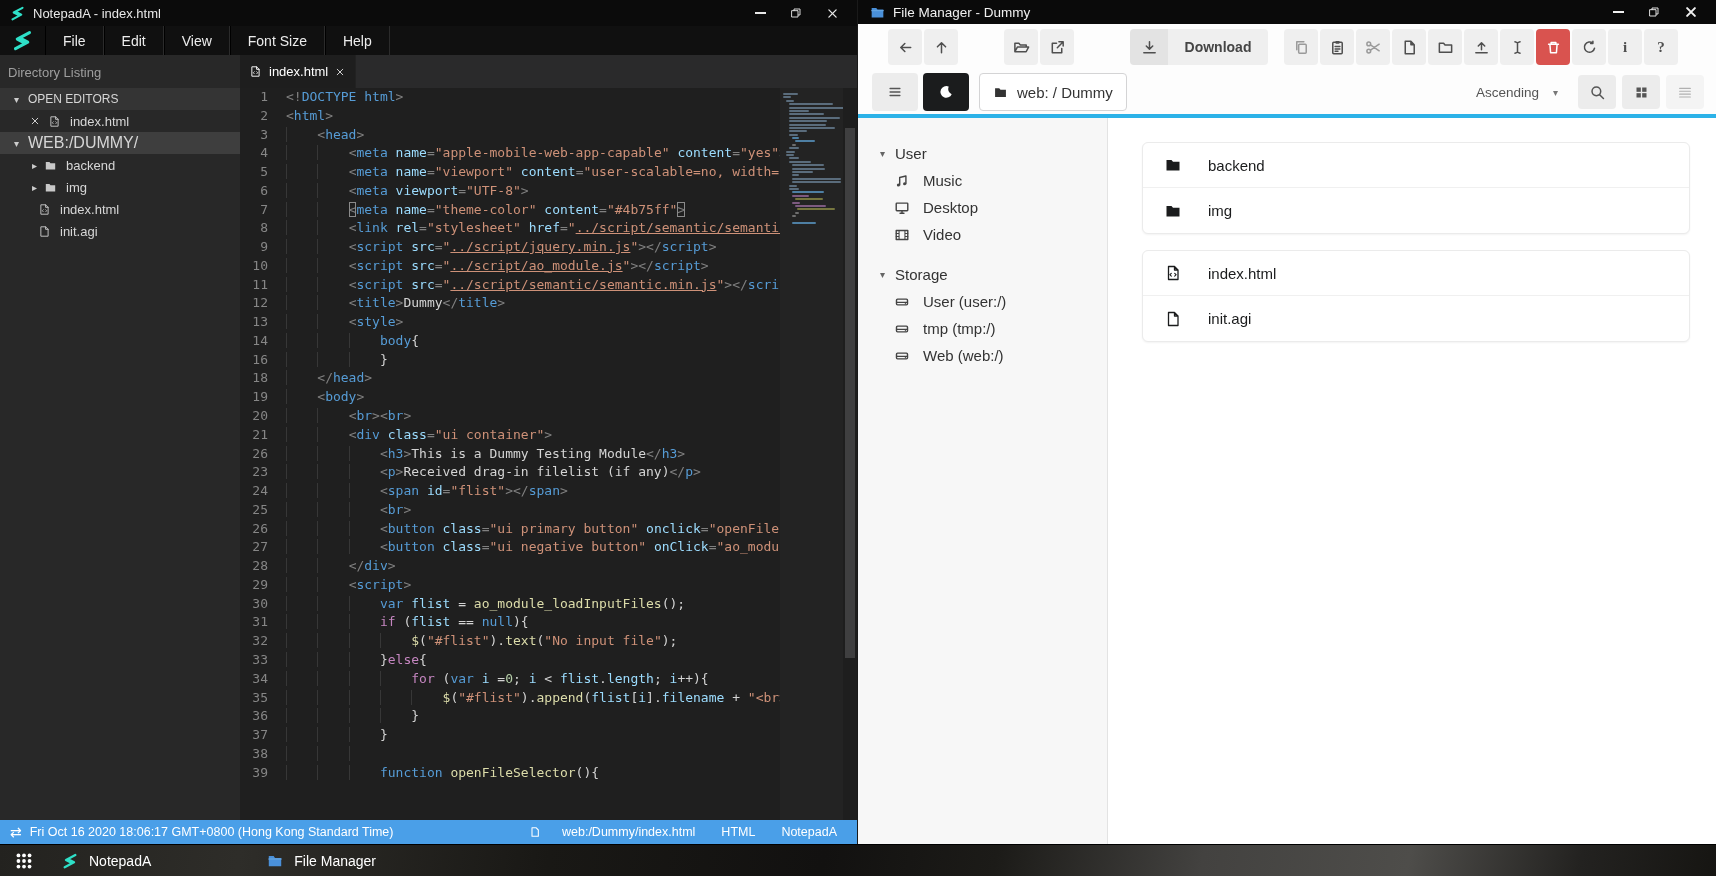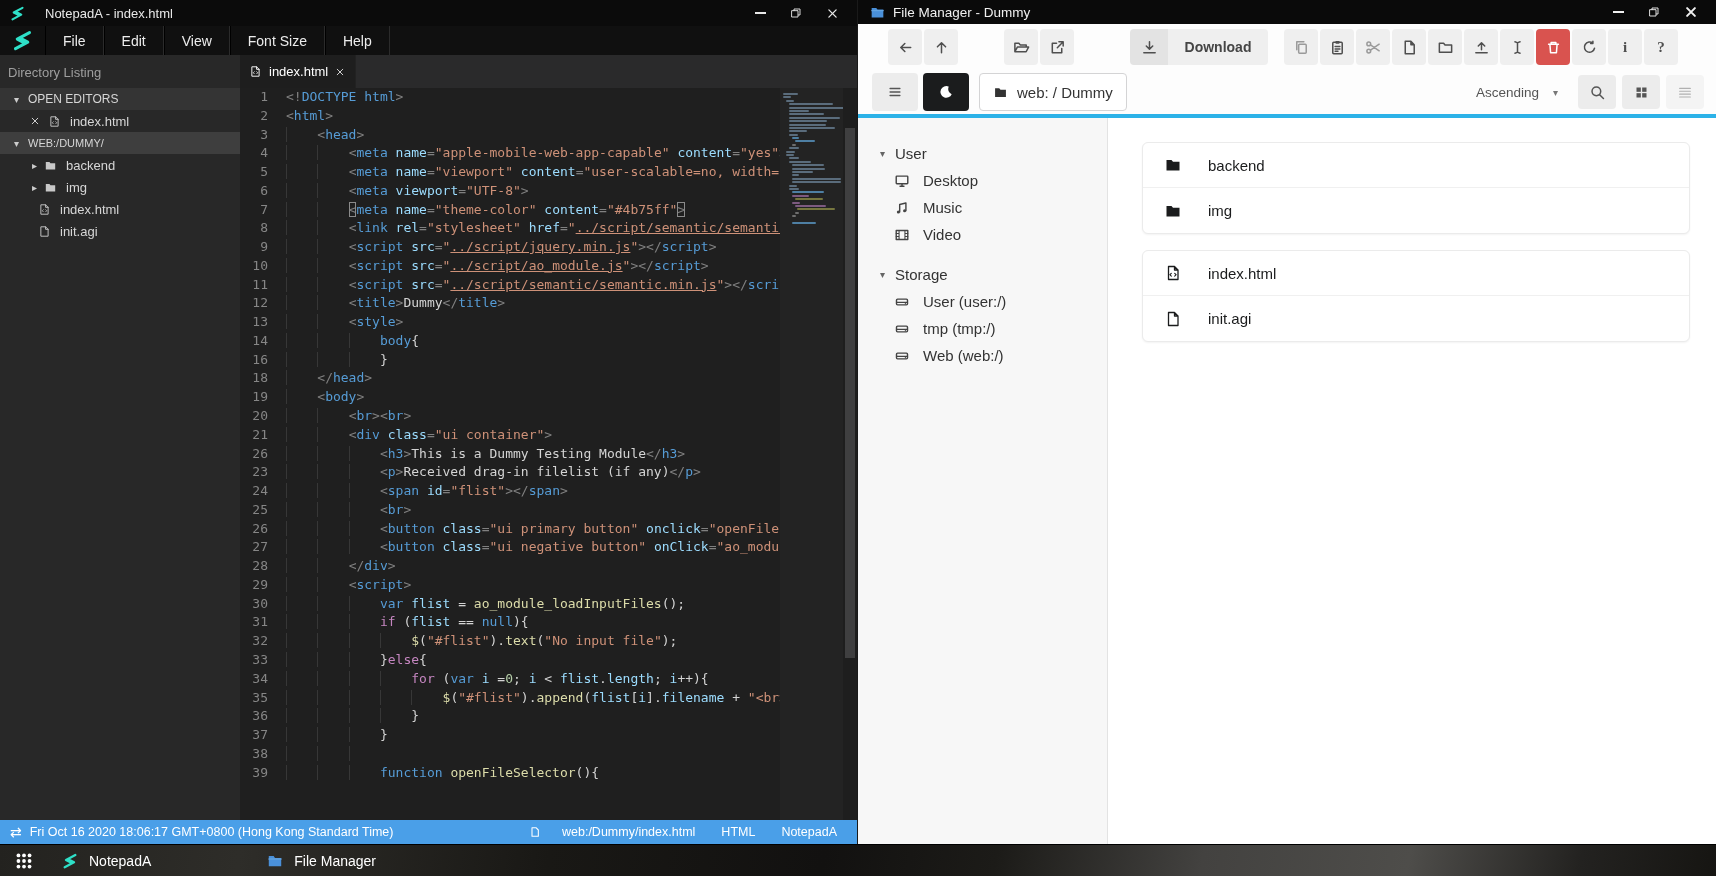--- a/index.html
+++ b/index.html
@@ -8,7 +8,7 @@
 
   
   .np-window { position:absolute; left:0; top:0; width:857px; height:844px; background:#1e1e1e; }
-  .np-titlebar { position:absolute; left:0; top:0; right:0; height:26px; background:#0b0b0b; display:flex; align-items:center; padding:0 10px; color:#e8e8e8;gap:12px; }
+  .np-titlebar { position:absolute; left:0; top:0; right:0; height:26px; background:#0b0b0b; display:flex; align-items:center; padding:0 10px; color:#e8e8e8; }
   .np-title { font-size:13px; margin-left:8px; flex:1; }
   .winctl { display:flex; align-items:center; gap:22px; padding-right:8px; }
   .winctl .wbtn { width:14px; height:14px; display:flex; align-items:center; justify-content:center; color:#e8e8e8; cursor:default; }

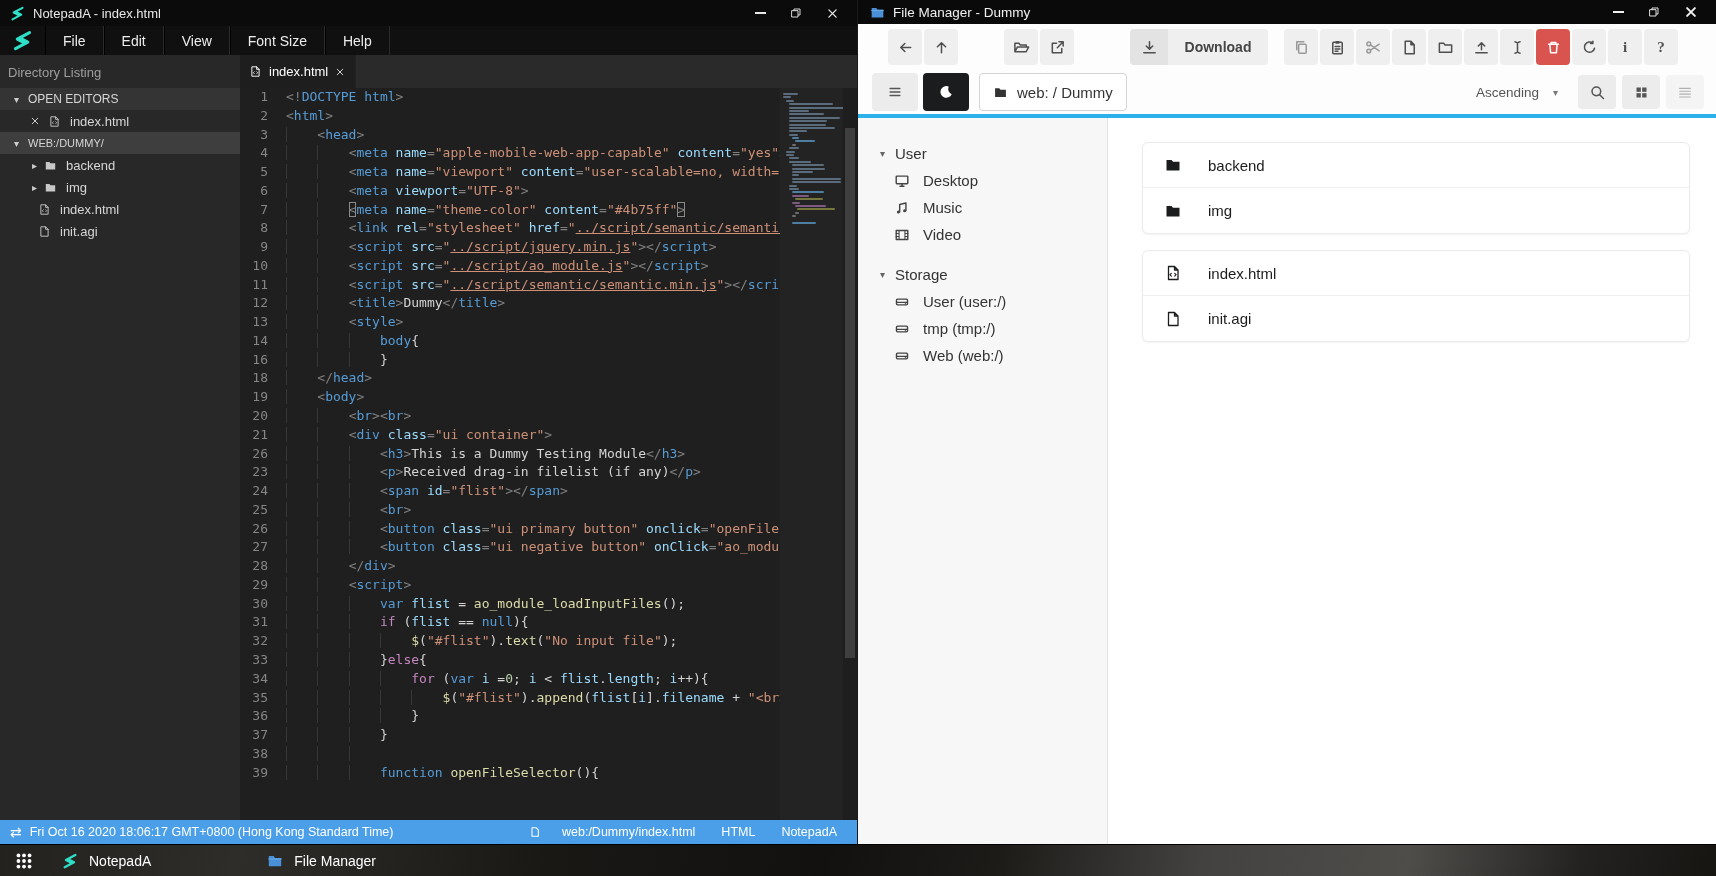--- a/index.html
+++ b/index.html
@@ -164,7 +164,7 @@
             </div>
             <div class="tree-row hdr2" style="padding-left: 14px;">
               <span class="tree-chev">▾</span>
-              <span class="tree-label" style="font-size: 11px;">WEB:/DUMMY/</span>
+              <span class="tree-label" style="font-size: 16px;">WEB:/DUMMY/</span>
             </div>
             <div class="tree-row" style="padding-left: 32px;">
               <span class="tree-chev">▸</span>

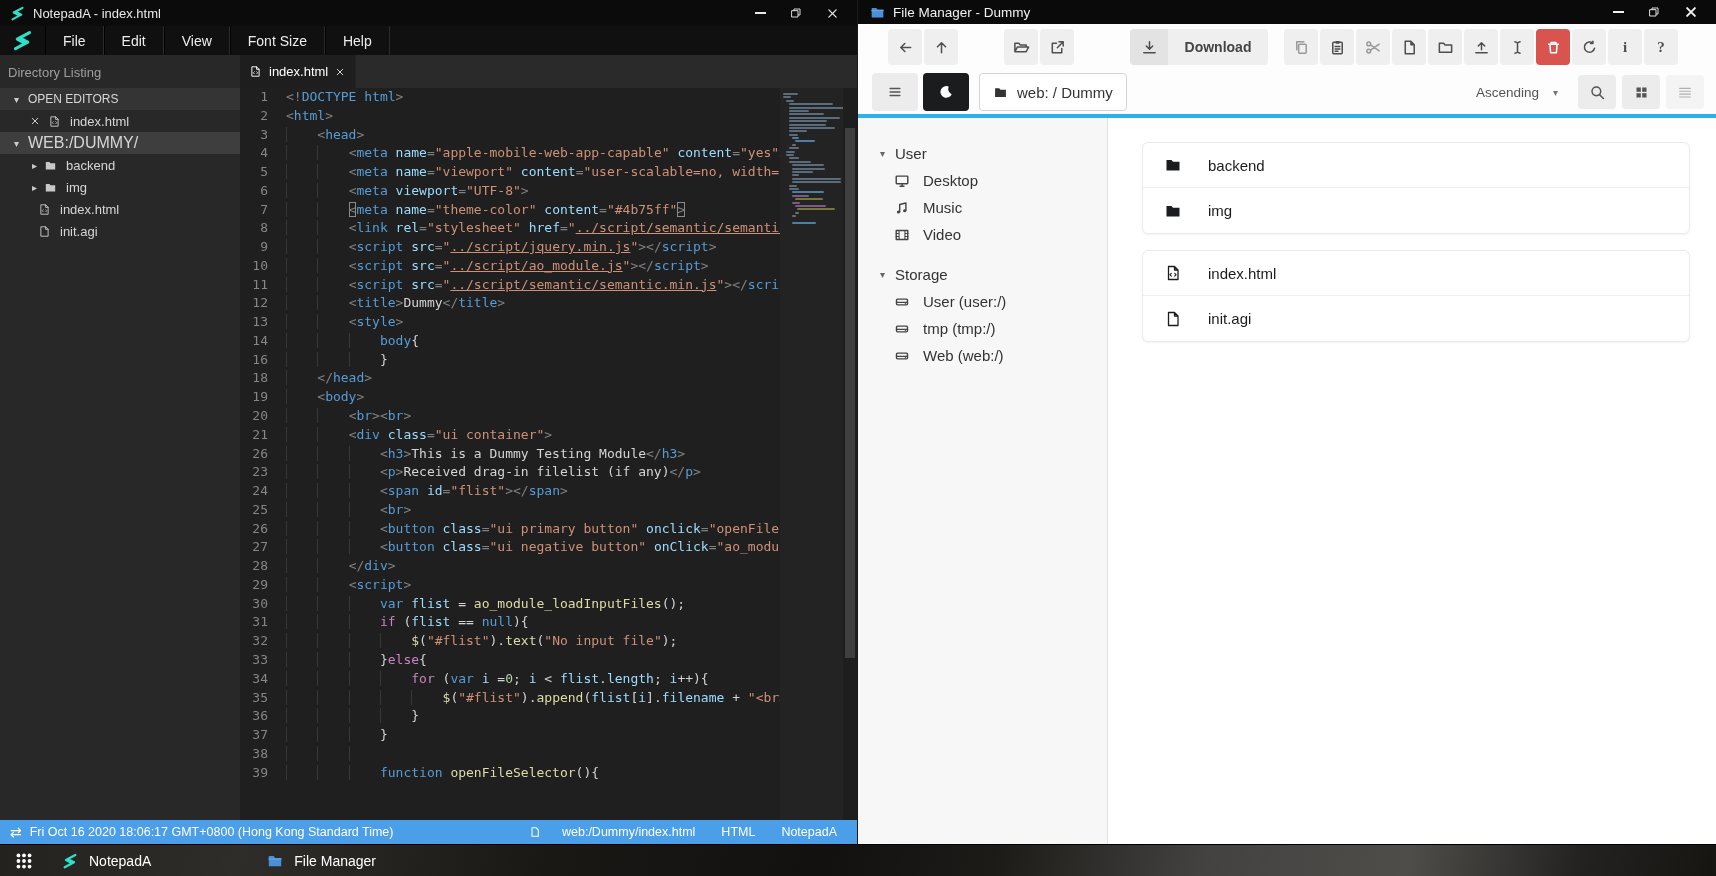--- a/index.html
+++ b/index.html
@@ -529,21 +529,21 @@
           <div class="fm-side-item">
             <span class="tw" style="color: rgb(68, 68, 68);">
               <svg class="icon-svg" width="16" height="16" viewBox="0 0 18 18" fill="none" stroke="currentColor" stroke-width="1.6" stroke-linecap="round" stroke-linejoin="round" style="display:block">
-                <rect x="2.5" y="3.5" width="13" height="8.5" rx="0.8"></rect>
-                <path d="M6.8 15 h4.4 M9 12 v3"></path>
-              </svg>
-            </span>
-            <span>Desktop</span>
+                <path d="M6.4 13.5 V5 l7-1.6 V12"></path>
+                <circle cx="4.9" cy="13.5" r="1.7" fill="currentColor" stroke="none"></circle>
+                <circle cx="11.9" cy="12" r="1.7" fill="currentColor" stroke="none"></circle>
+              </svg>
+            </span>
+            <span>Music</span>
           </div>
           <div class="fm-side-item">
             <span class="tw" style="color: rgb(68, 68, 68);">
               <svg class="icon-svg" width="16" height="16" viewBox="0 0 18 18" fill="none" stroke="currentColor" stroke-width="1.6" stroke-linecap="round" stroke-linejoin="round" style="display:block">
-                <path d="M6.4 13.5 V5 l7-1.6 V12"></path>
-                <circle cx="4.9" cy="13.5" r="1.7" fill="currentColor" stroke="none"></circle>
-                <circle cx="11.9" cy="12" r="1.7" fill="currentColor" stroke="none"></circle>
-              </svg>
-            </span>
-            <span>Music</span>
+                <rect x="2.5" y="3.5" width="13" height="8.5" rx="0.8"></rect>
+                <path d="M6.8 15 h4.4 M9 12 v3"></path>
+              </svg>
+            </span>
+            <span>Desktop</span>
           </div>
           <div class="fm-side-item">
             <span class="tw" style="color: rgb(68, 68, 68);">

